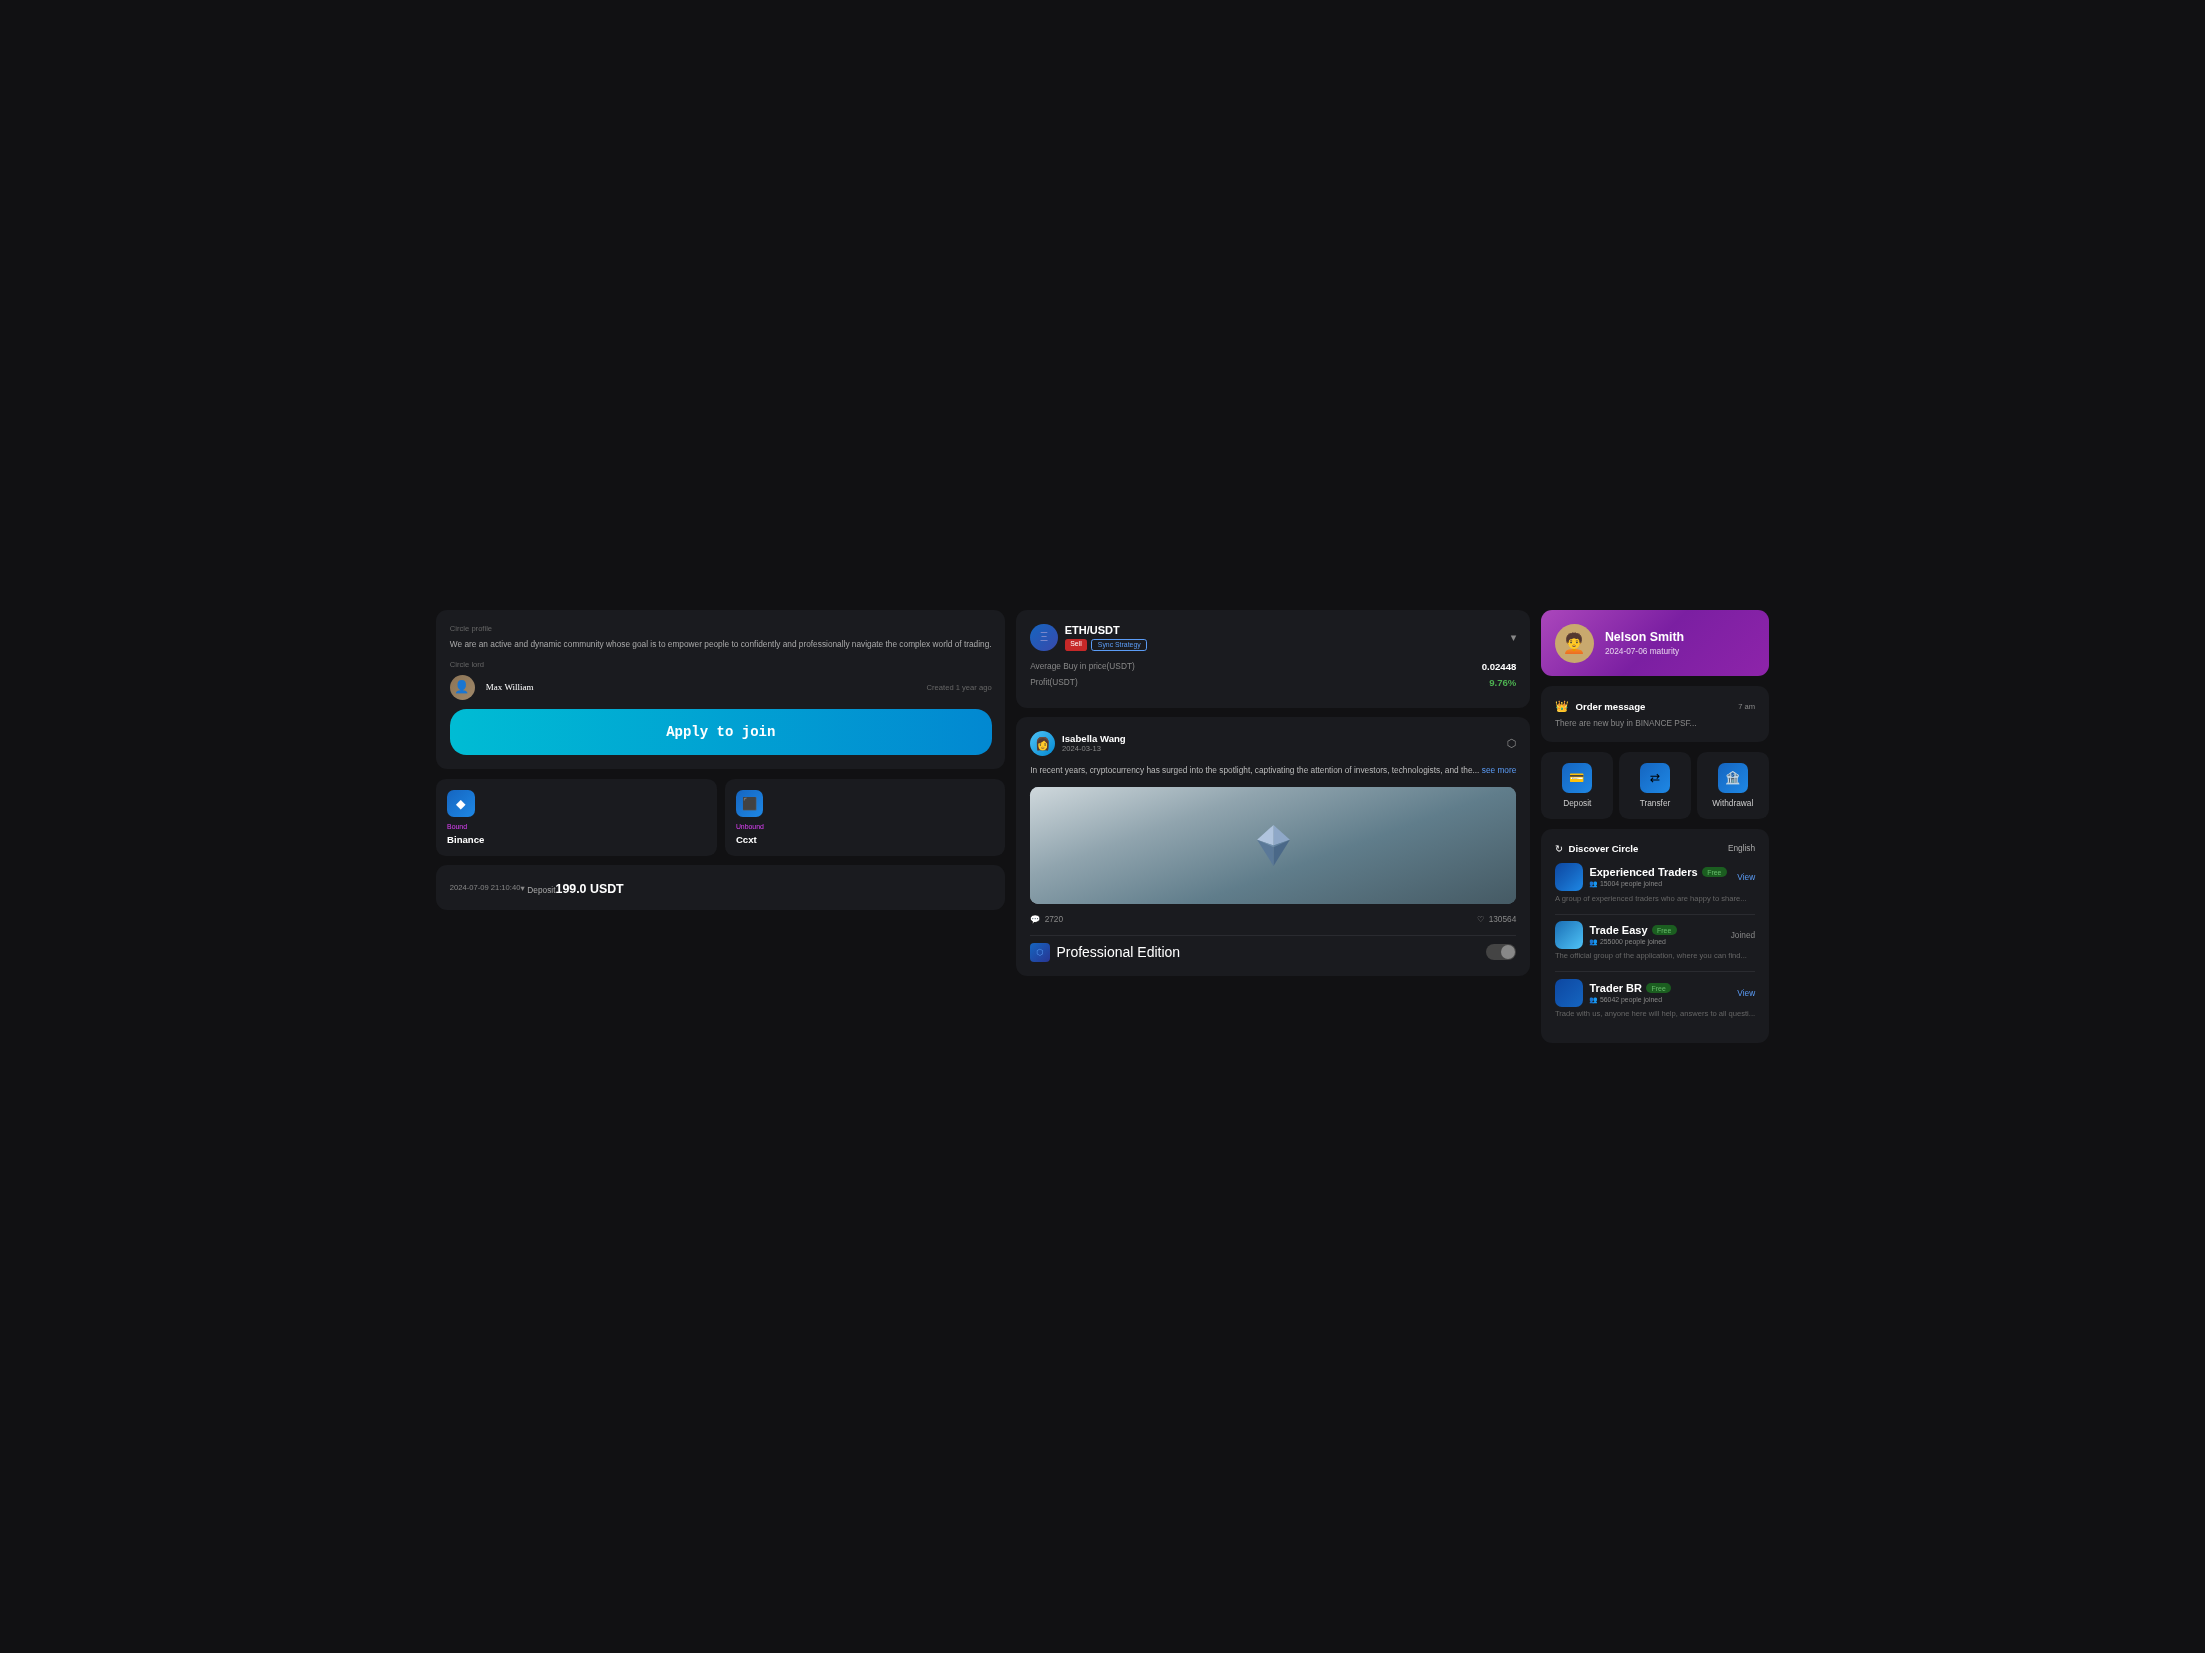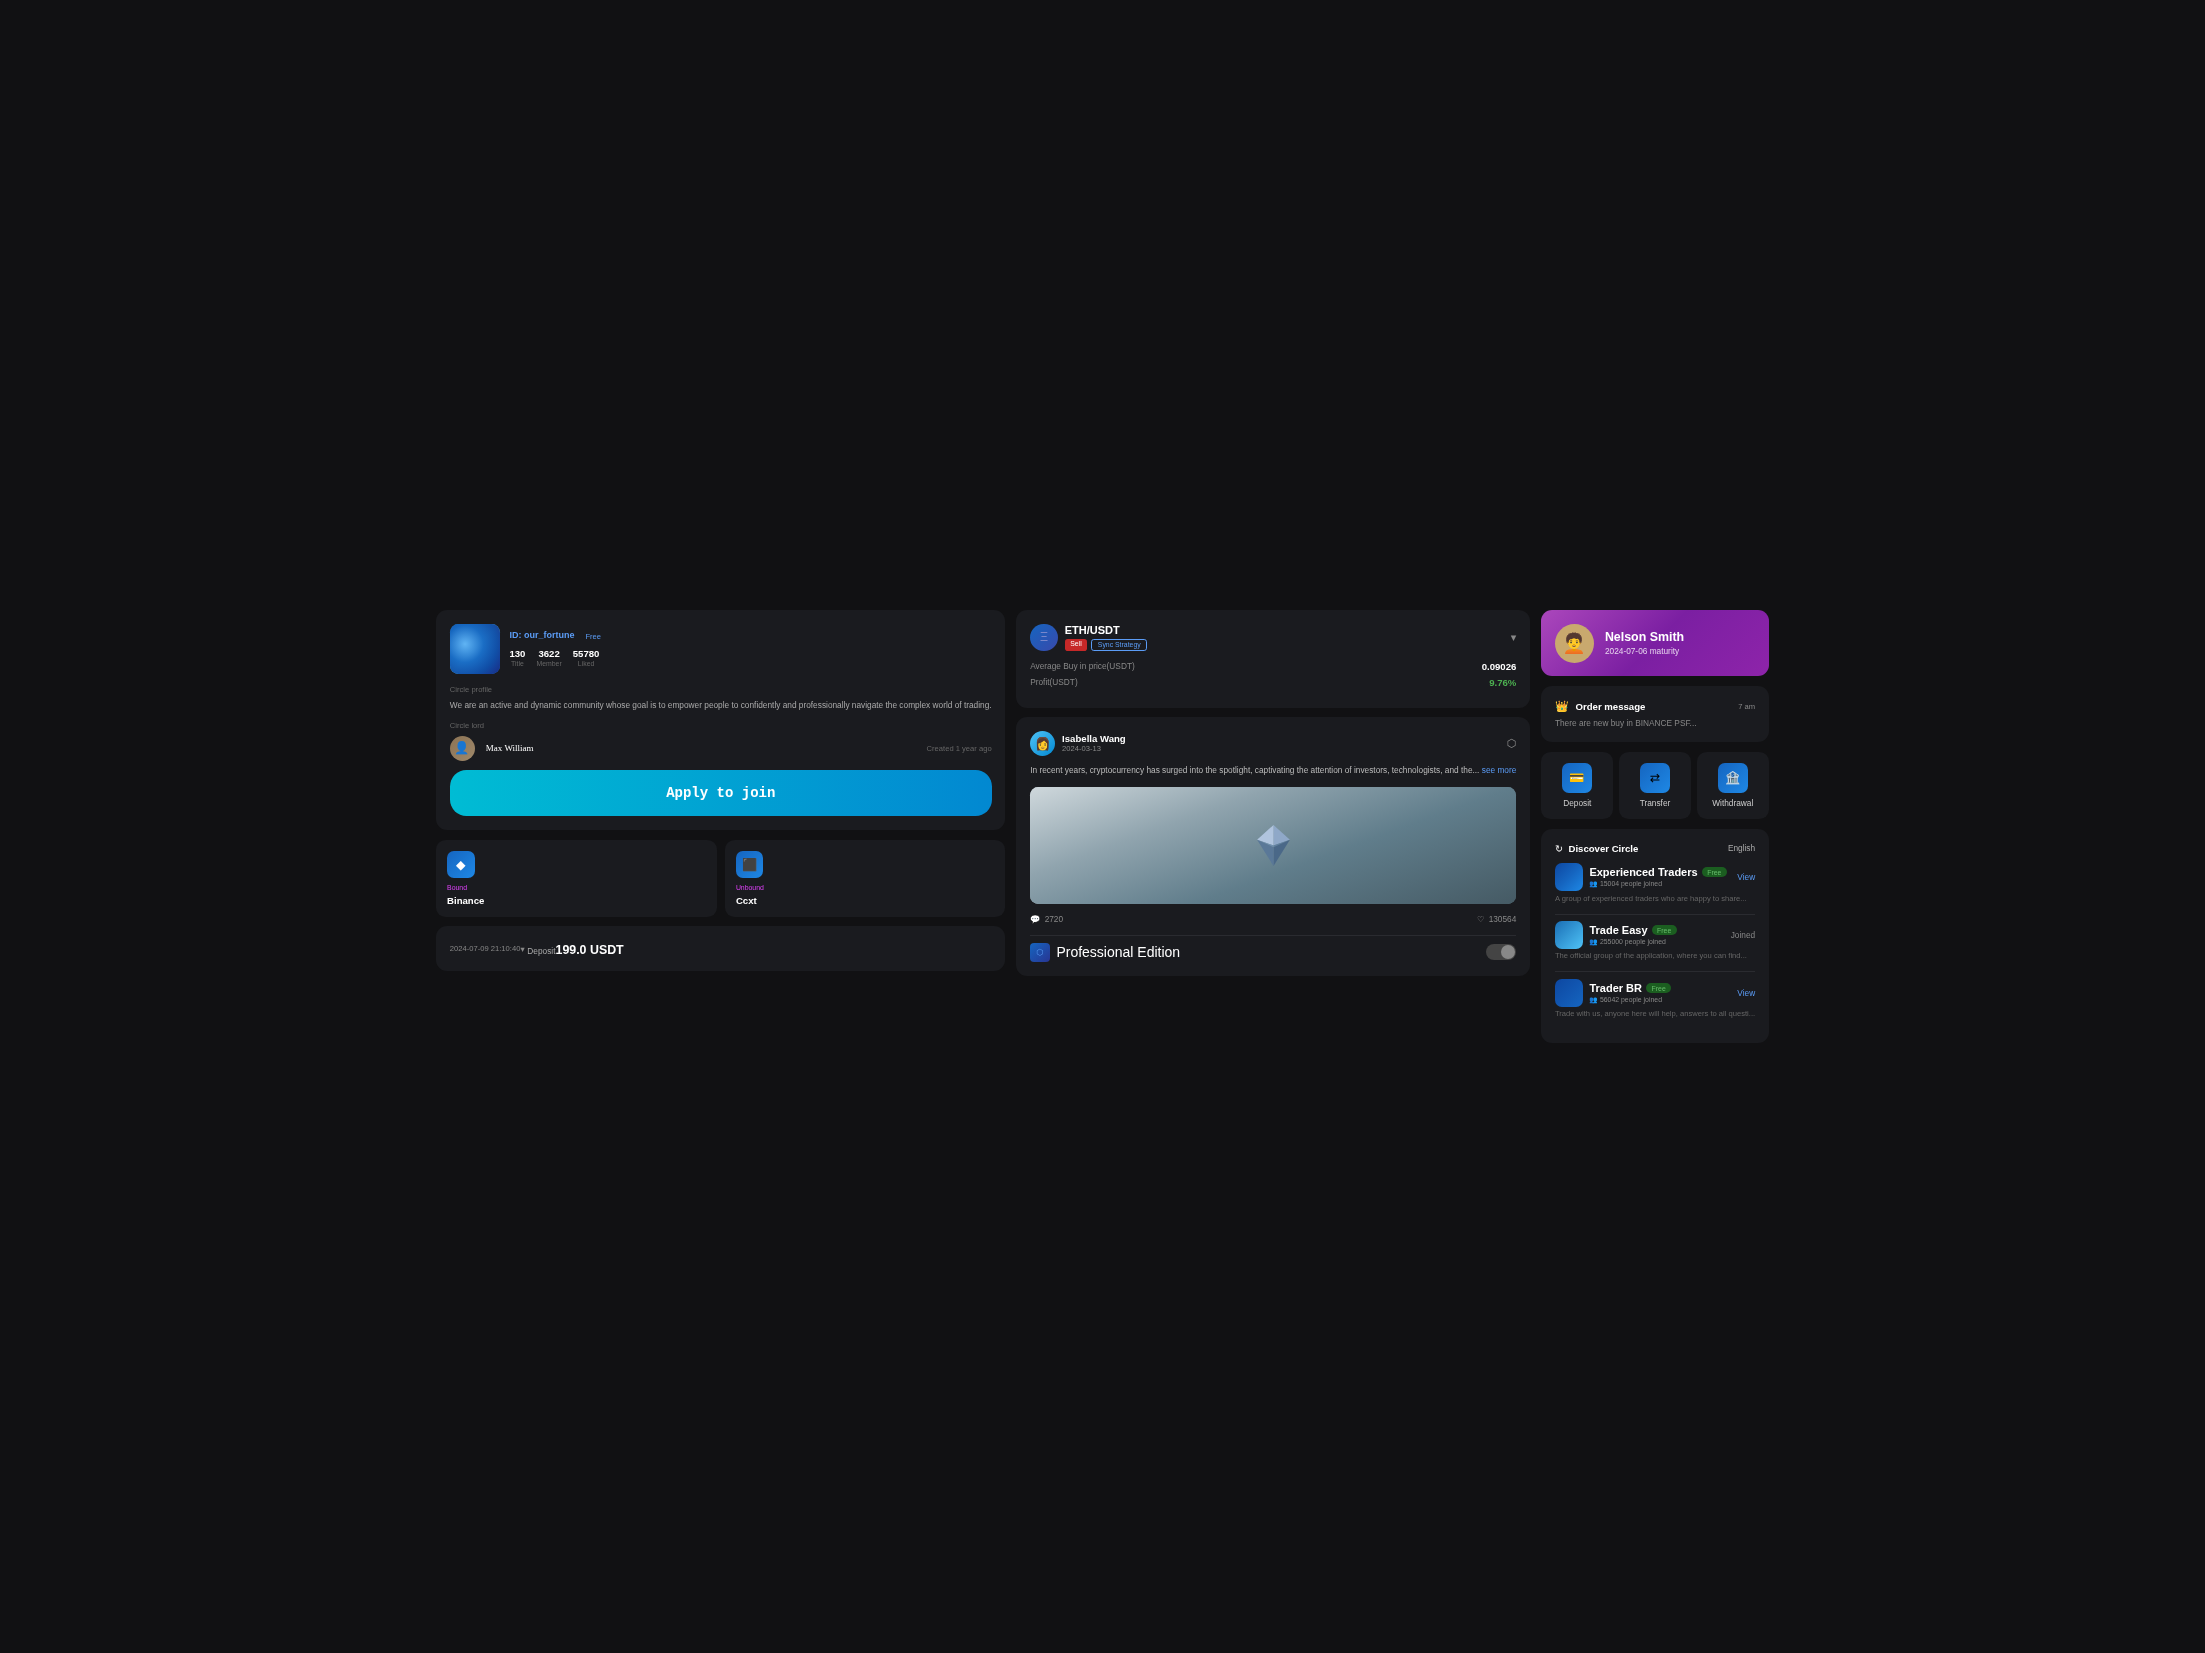--- a/index.html
+++ b/index.html
@@ -484,29 +484,6 @@
   <div class="left-col">
 
     <div class="card profile-card">
-      <div class="profile-header">
-        <div class="profile-avatar"></div>
-        <div class="profile-info">
-          <div style="display:flex;align-items:center;gap:5.5px;">
-            <span class="profile-id">ID: our_fortune</span>
-            <span class="free-badge">Free</span>
-          </div>
-          <div class="profile-stats">
-            <div class="stat-item">
-              <div class="stat-value">130</div>
-              <div class="stat-label">Title</div>
-            </div>
-            <div class="stat-item">
-              <div class="stat-value">3622</div>
-              <div class="stat-label">Member</div>
-            </div>
-            <div class="stat-item">
-              <div class="stat-value">55780</div>
-              <div class="stat-label">Liked</div>
-            </div>
-          </div>
-        </div>
-      </div>
       <div class="circle-profile-label">Circle profile</div>
       <div class="circle-desc">We are an active and dynamic community whose goal is to empower people to confidently and professionally navigate the complex world of trading.</div>
       <div class="circle-lord-label">Circle lord</div>

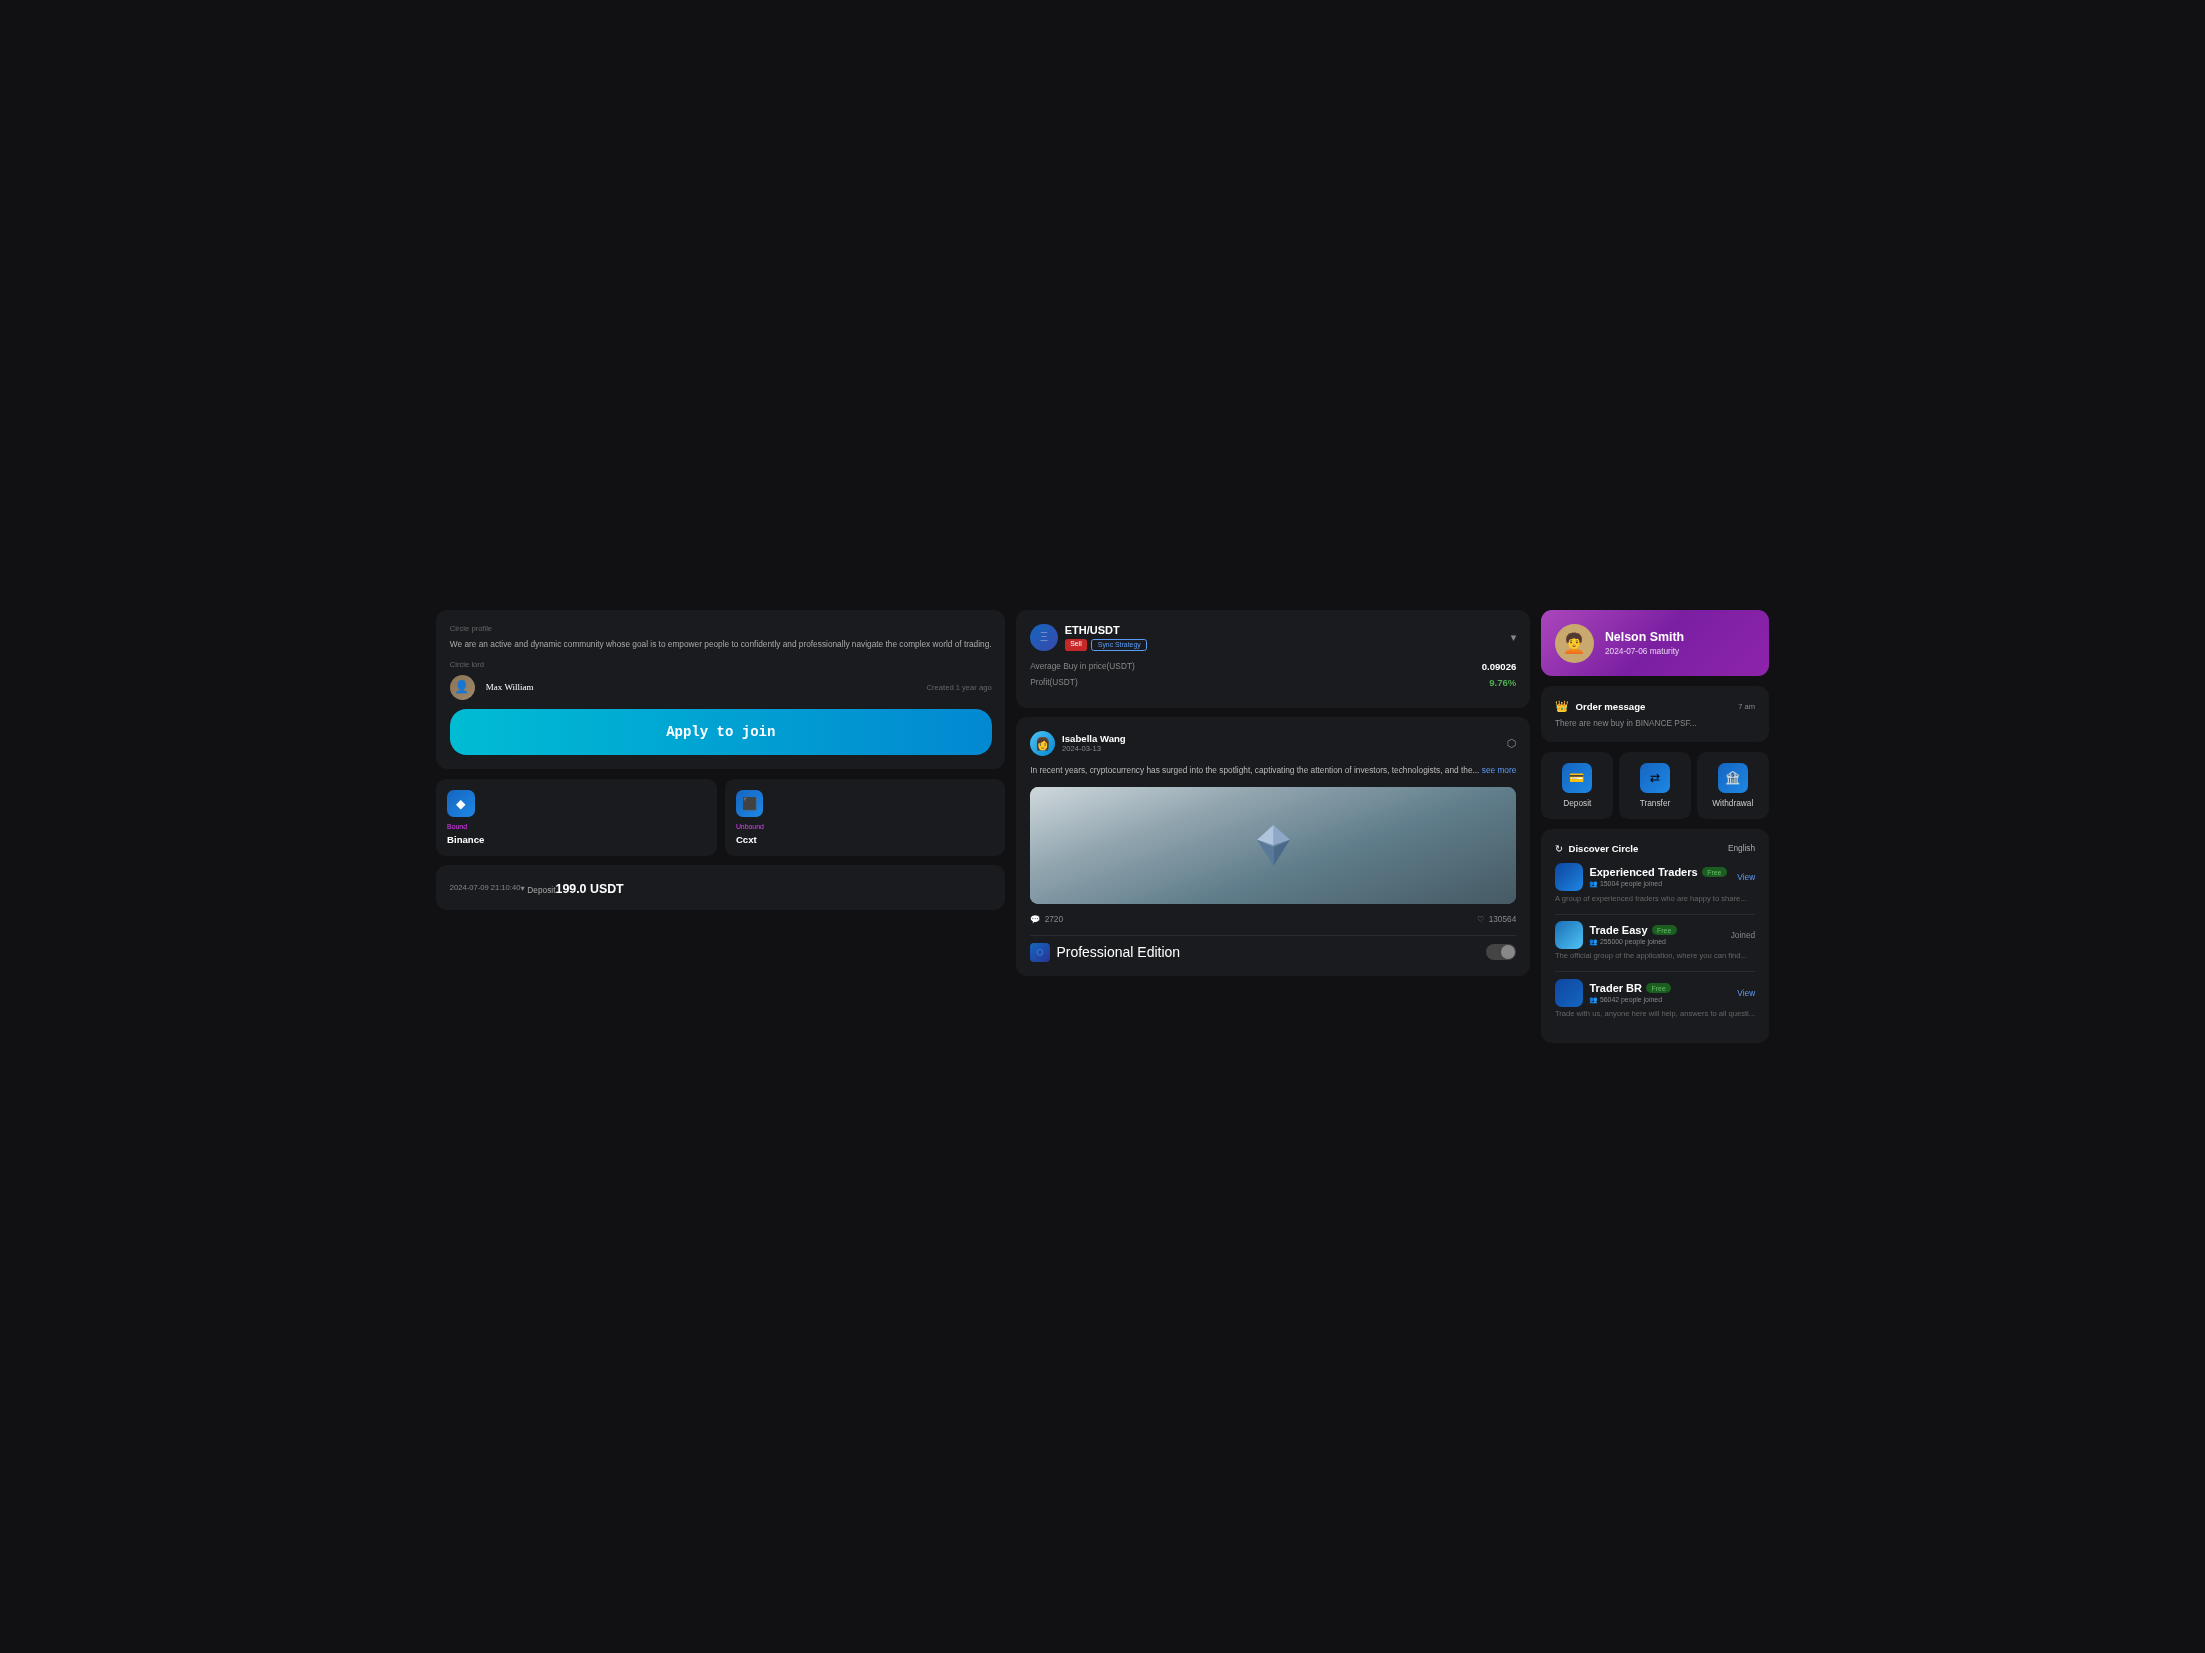--- a/index.html
+++ b/index.html
@@ -540,7 +540,7 @@
       </div>
       <div class="trade-row">
         <span class="trade-row-label">Average Buy in price(USDT)</span>
-        <span class="trade-row-value">0.09026</span>
+        <span class="trade-row-value">0.02448</span>
       </div>
       <div class="trade-row">
         <span class="trade-row-label">Profit(USDT)</span>

